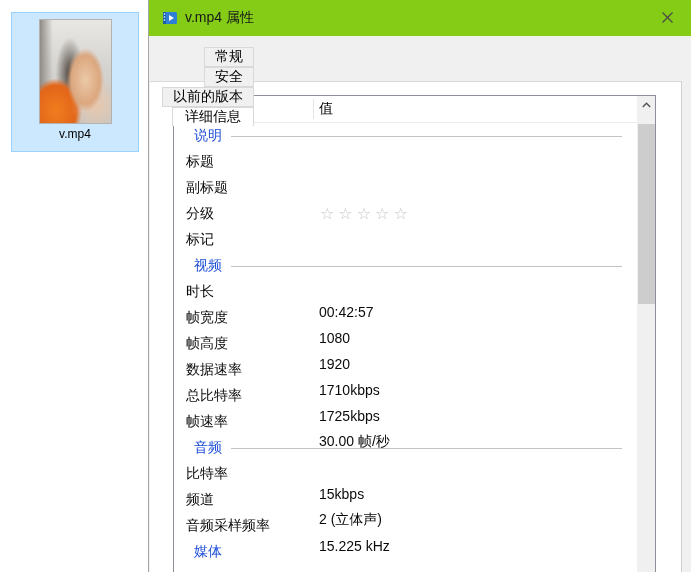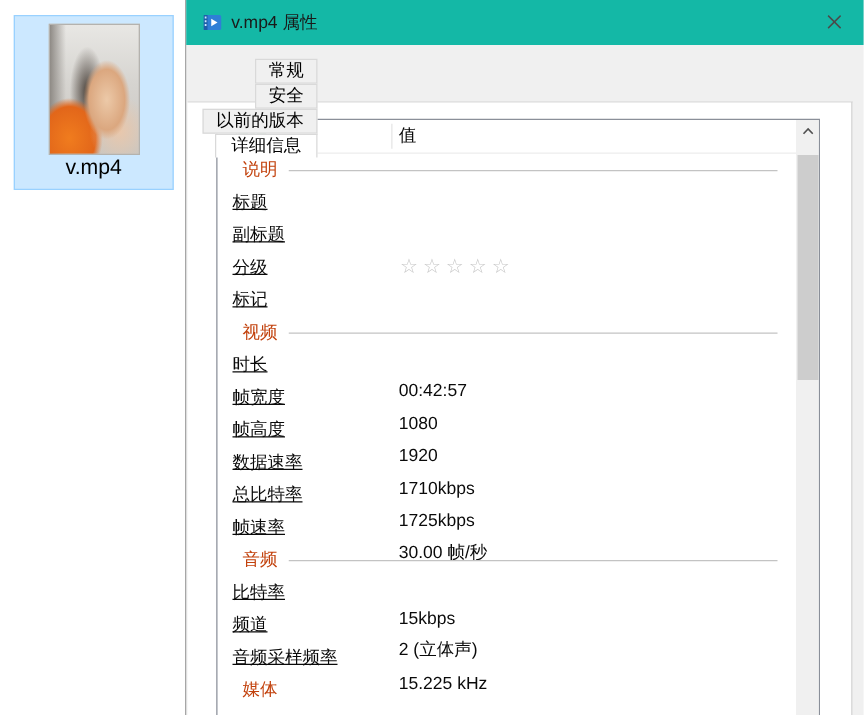--- a/index.html
+++ b/index.html
@@ -33,7 +33,7 @@
     position:absolute;left:148px;top:0;width:543px;height:572px;
     background:#f0f0f0;border-left:1px solid #a6a6a6;box-sizing:border-box;
   }
-  .titlebar{position:absolute;left:0;top:0;right:0;height:36px;background:#14b8a6;}
+  .titlebar{position:absolute;left:0;top:0;right:0;height:36px;background:#84cc16;}
   .title-icon{position:absolute;left:13px;top:10px;width:16px;height:16px;}
   .title-text{position:absolute;left:36px;top:0;line-height:34px;font-size:14px;color:#1a1a1a;}
   .close-btn{

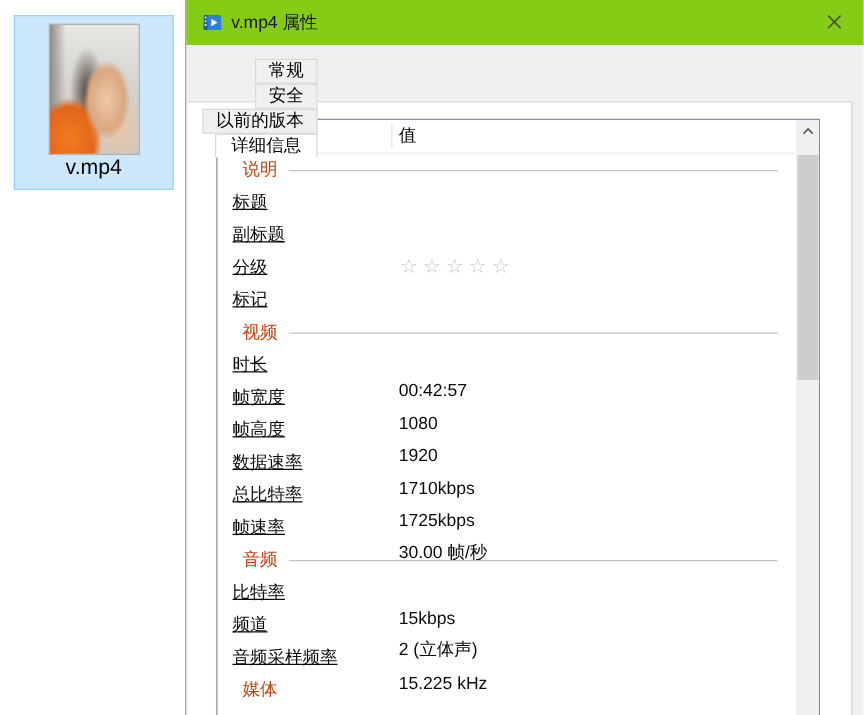--- a/index.html
+++ b/index.html
@@ -26,7 +26,7 @@
       linear-gradient(90deg, #8f8b86 0%, rgba(0,0,0,0) 18%),
       linear-gradient(180deg, #e8e7e4 0%, #d6d4d0 45%, #c9c6c1 100%);
   }
-  .thumb-label{font-size:17px;color:#000;margin-top:2px;line-height:16px;}
+  .thumb-label{font-size:12px;color:#000;margin-top:2px;line-height:16px;}
 
   
   .dialog{

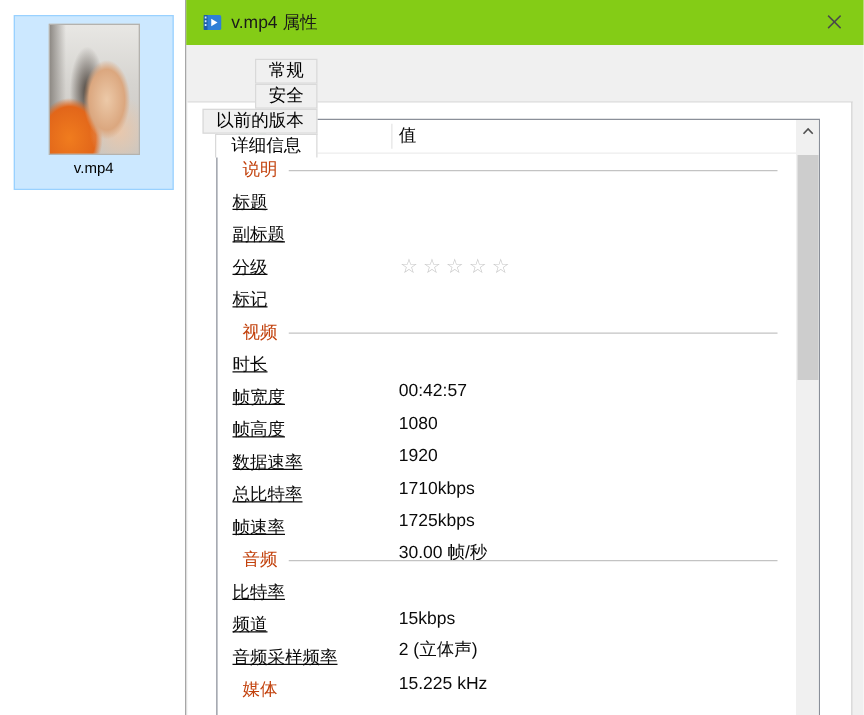--- a/index.html
+++ b/index.html
@@ -67,7 +67,7 @@
   .row{display:flex;height:26px;align-items:center;font-size:14px;color:#0a0a0a;}
   .cell-label{width:140px;padding-left:12px;box-sizing:border-box;white-space:nowrap;overflow:hidden;text-decoration:underline;}
   .cell-value{padding-left:5px;white-space:nowrap;margin-top:40px;}
-  .row.section .sec-label{padding-left:20px;color:#c2410c;white-space:nowrap;}
+  .row.section .sec-label{padding-left:20px;color:#1d4ed8;white-space:nowrap;}
   .sec-line{flex:1;height:1px;background:#c3c3c3;margin:0 16px 0 9px;}
   .stars{padding-left:6px;letter-spacing:4px;font-size:16px;color:#c8c8c8;line-height:16px;}
   

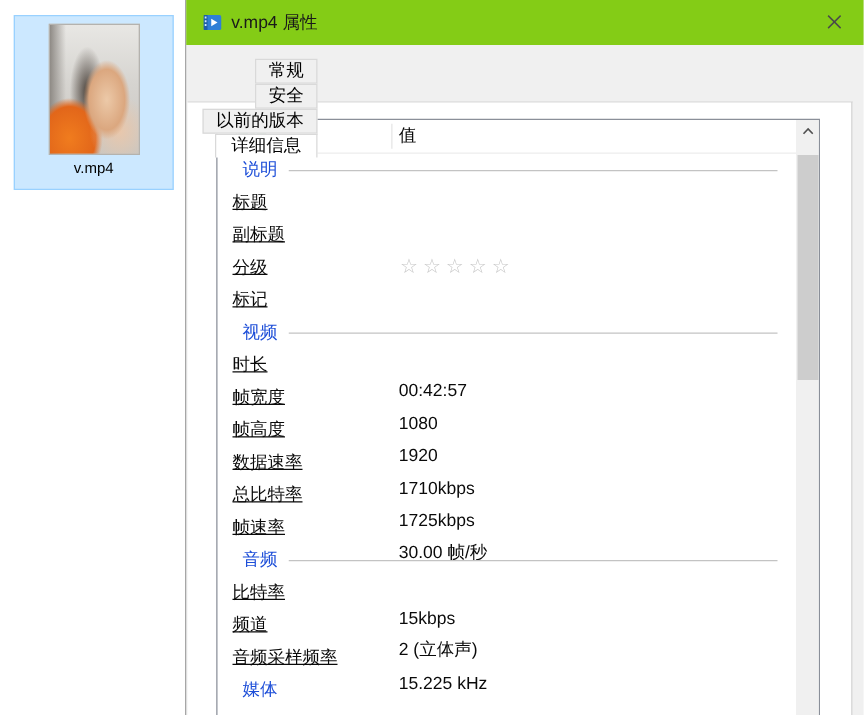--- a/index.html
+++ b/index.html
@@ -65,7 +65,7 @@
          font-size:14px;color:#15803d;box-sizing:border-box;}
   .hcol2{padding-left:5px;font-size:14px;color:#000;}
   .row{display:flex;height:26px;align-items:center;font-size:14px;color:#0a0a0a;}
-  .cell-label{width:140px;padding-left:12px;box-sizing:border-box;white-space:nowrap;overflow:hidden;text-decoration:underline;}
+  .cell-label{width:140px;padding-left:12px;box-sizing:border-box;white-space:nowrap;overflow:hidden;}
   .cell-value{padding-left:5px;white-space:nowrap;margin-top:40px;}
   .row.section .sec-label{padding-left:20px;color:#1d4ed8;white-space:nowrap;}
   .sec-line{flex:1;height:1px;background:#c3c3c3;margin:0 16px 0 9px;}

